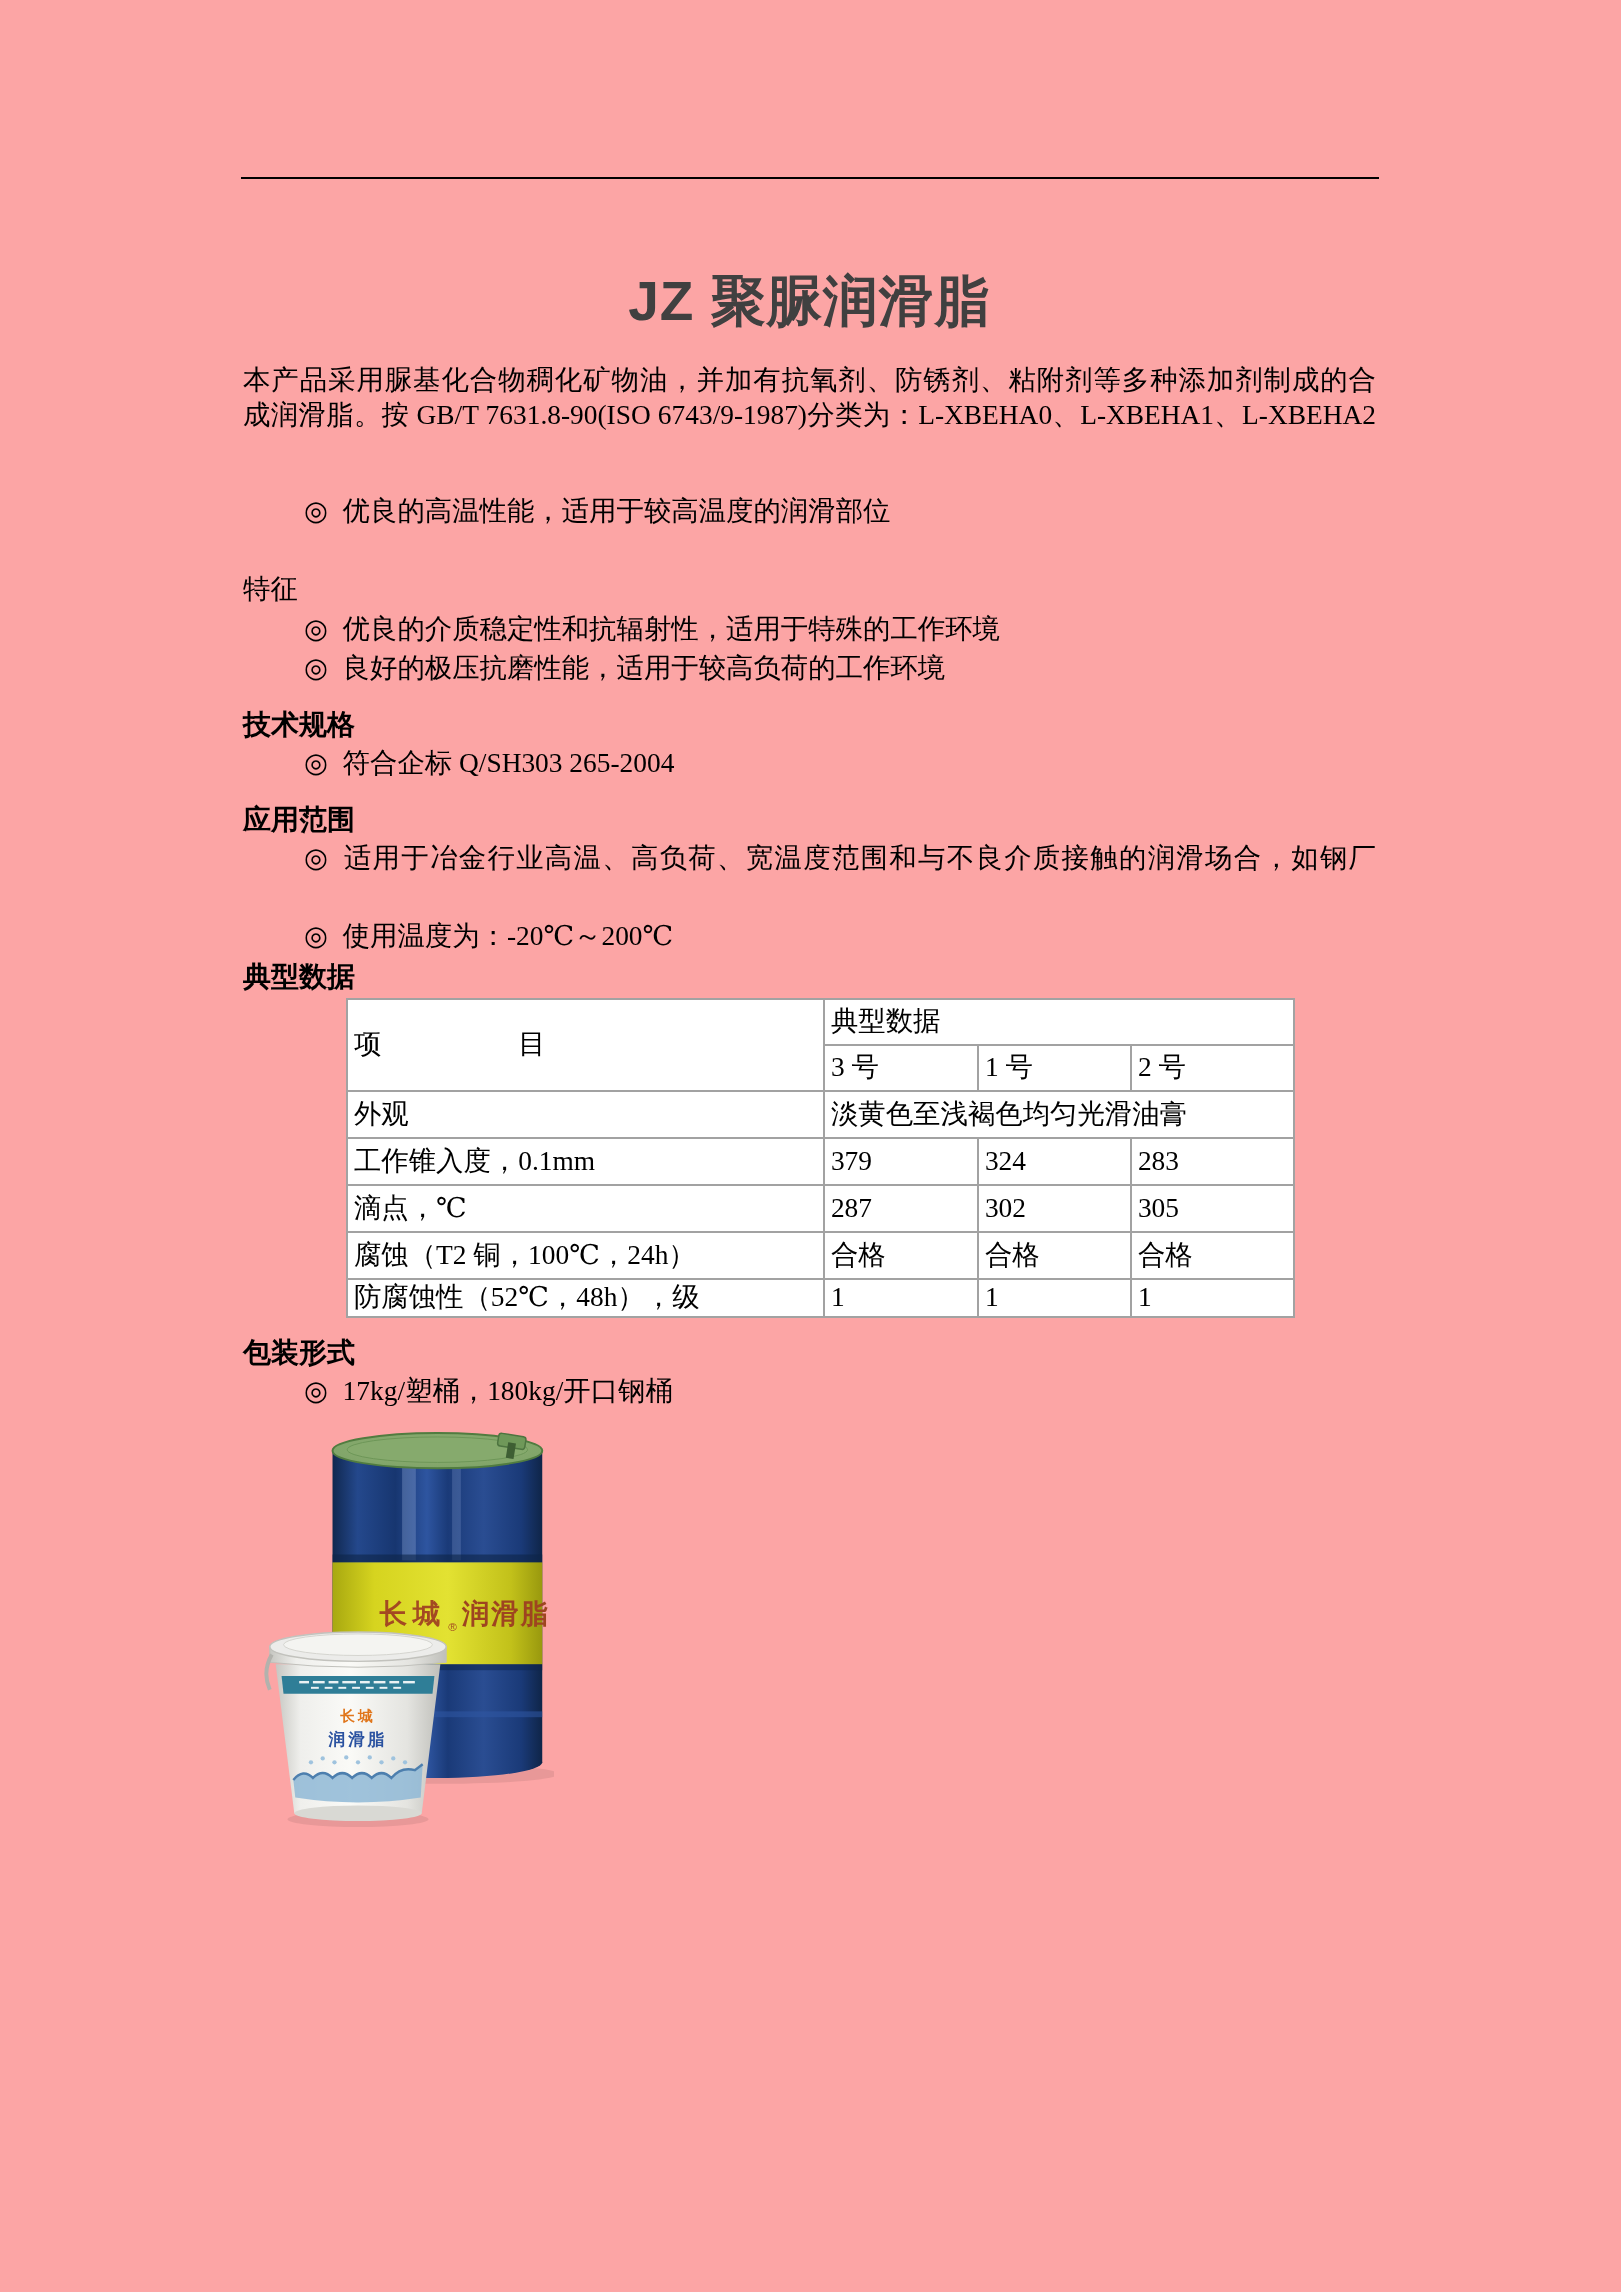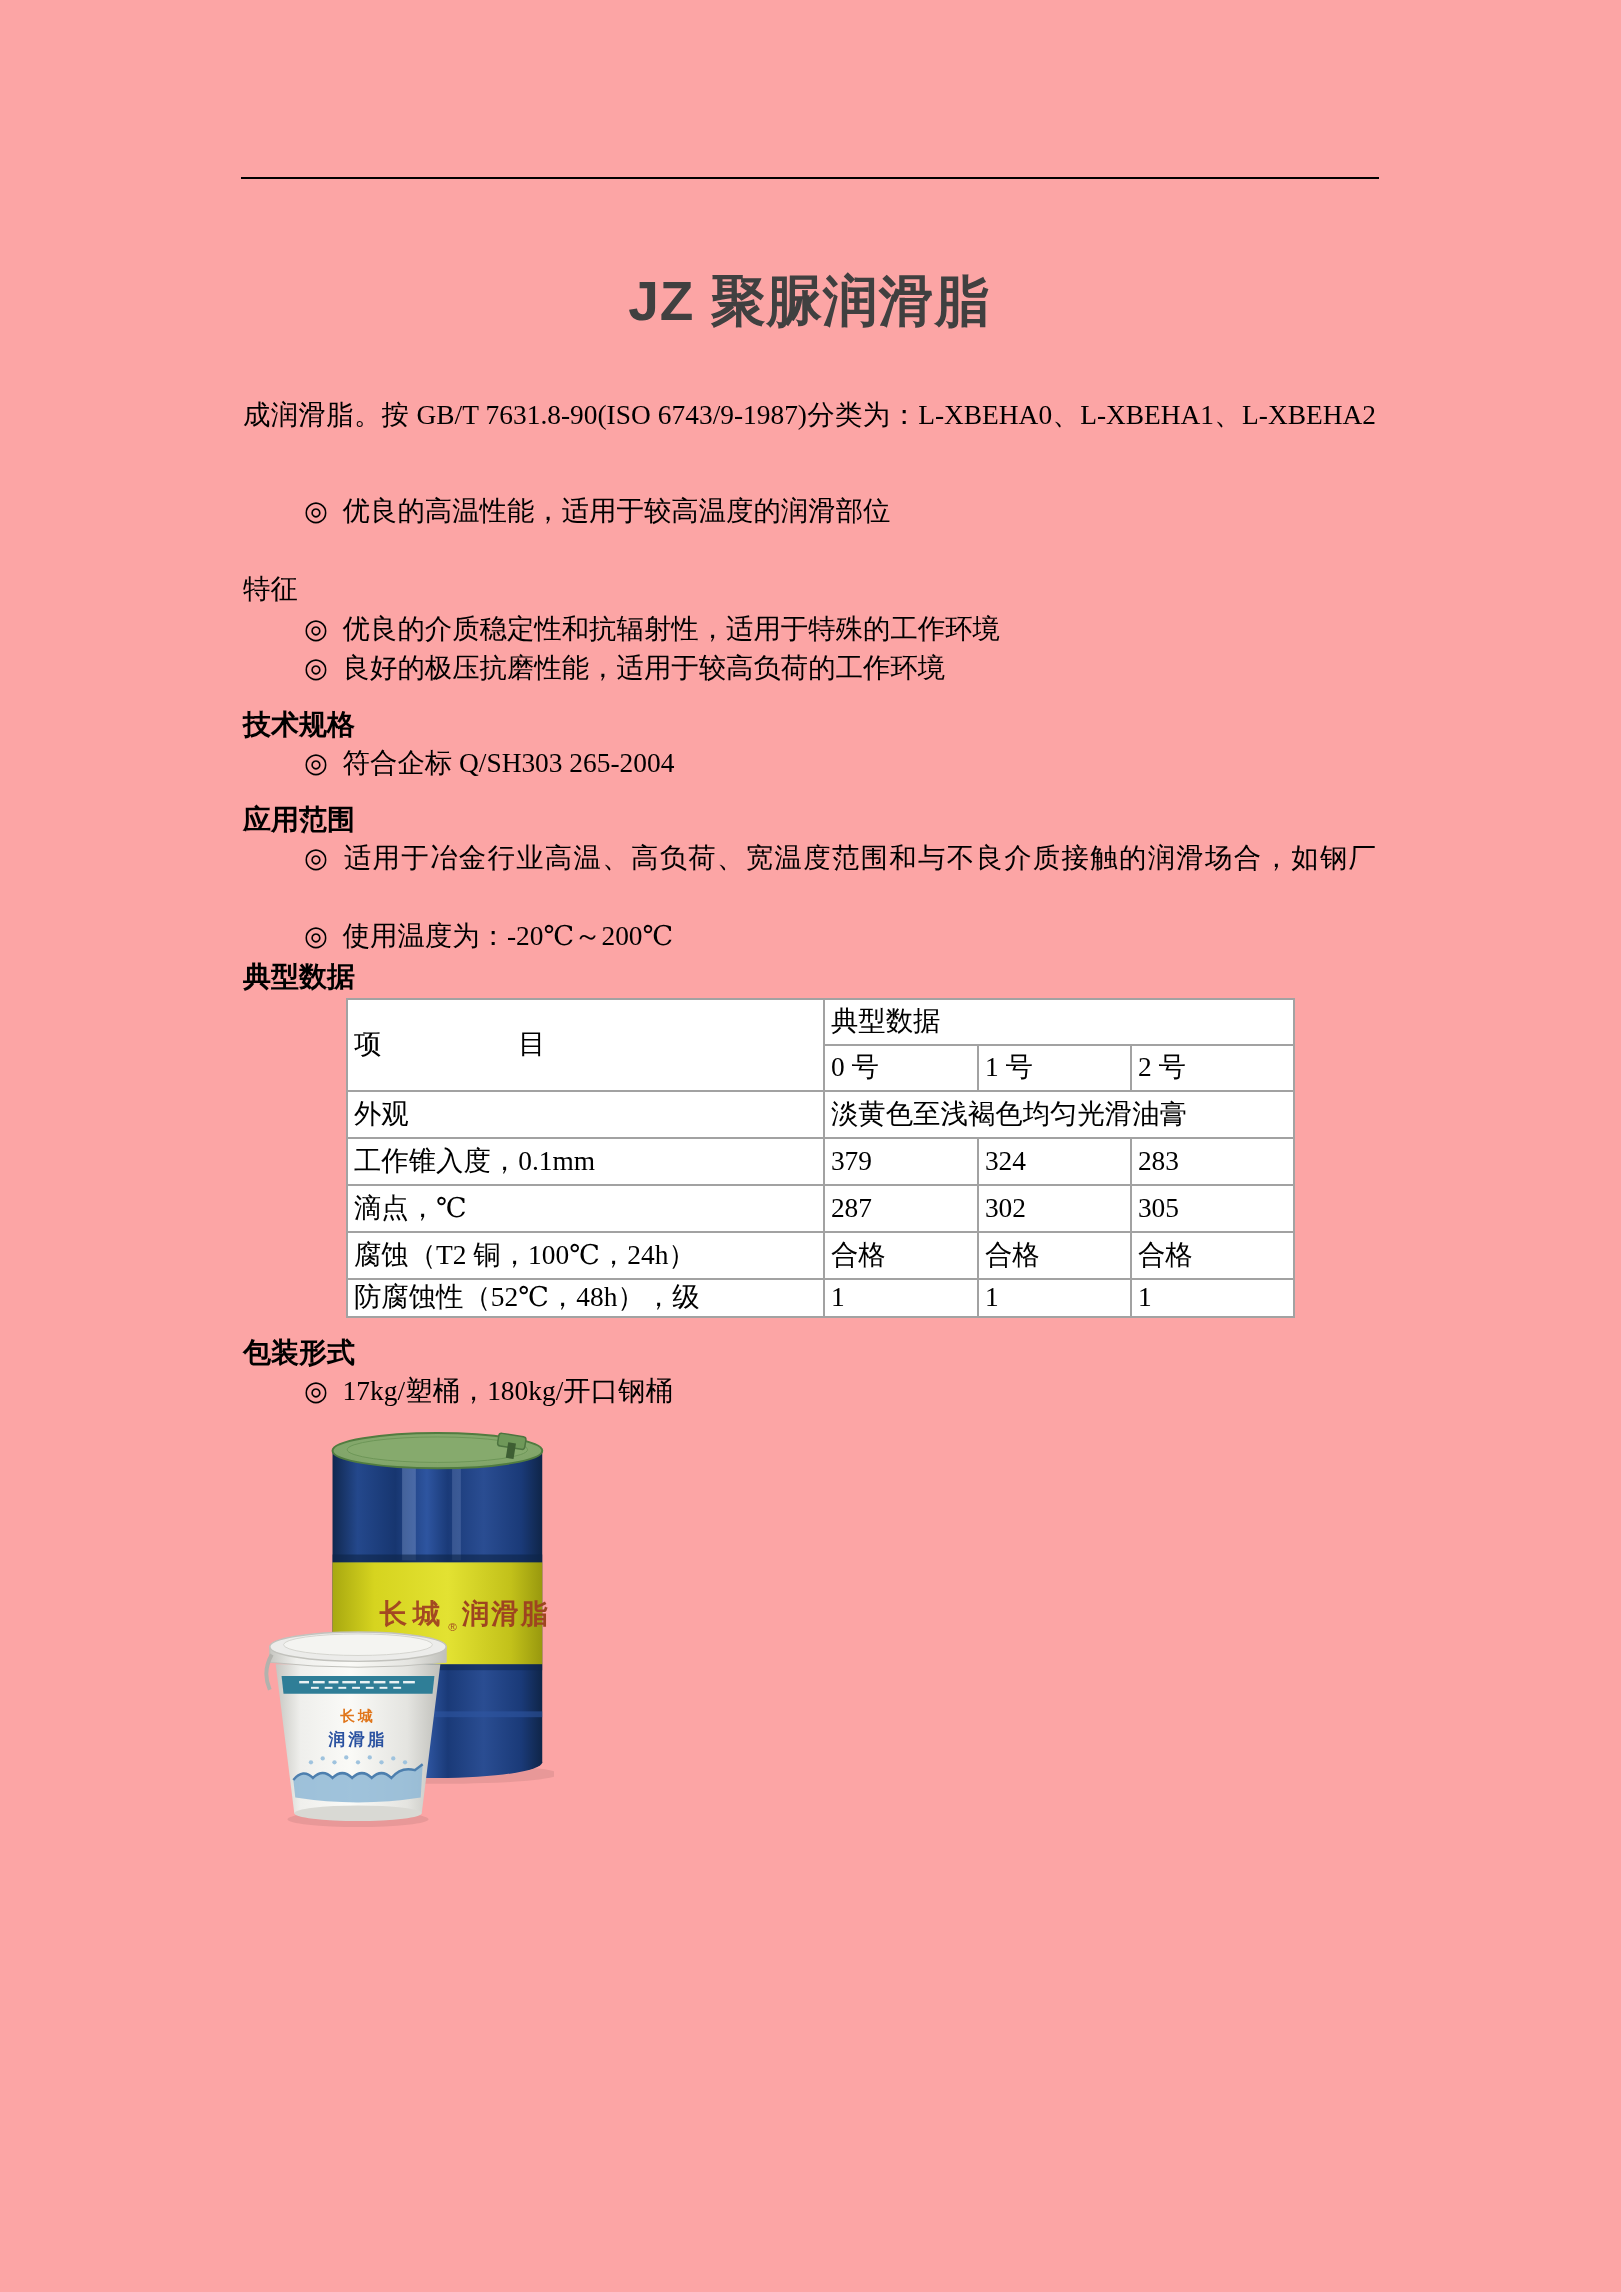--- a/index.html
+++ b/index.html
@@ -63,6 +63,7 @@
 
   <h1 class="title">JZ 聚脲润滑脂</h1>
 
+  <div class="ln stretch" style="top:361px">本产品采用脲基化合物稠化矿物油，并加有抗氧剂、防锈剂、粘附剂等多种添加剂制成的合</div>
   <div class="ln stretch" style="top:396px">成润滑脂。按 GB/T 7631.8-90(ISO 6743/9-1987)分类为：L-XBEHA0、L-XBEHA1、L-XBEHA2</div>
 
 

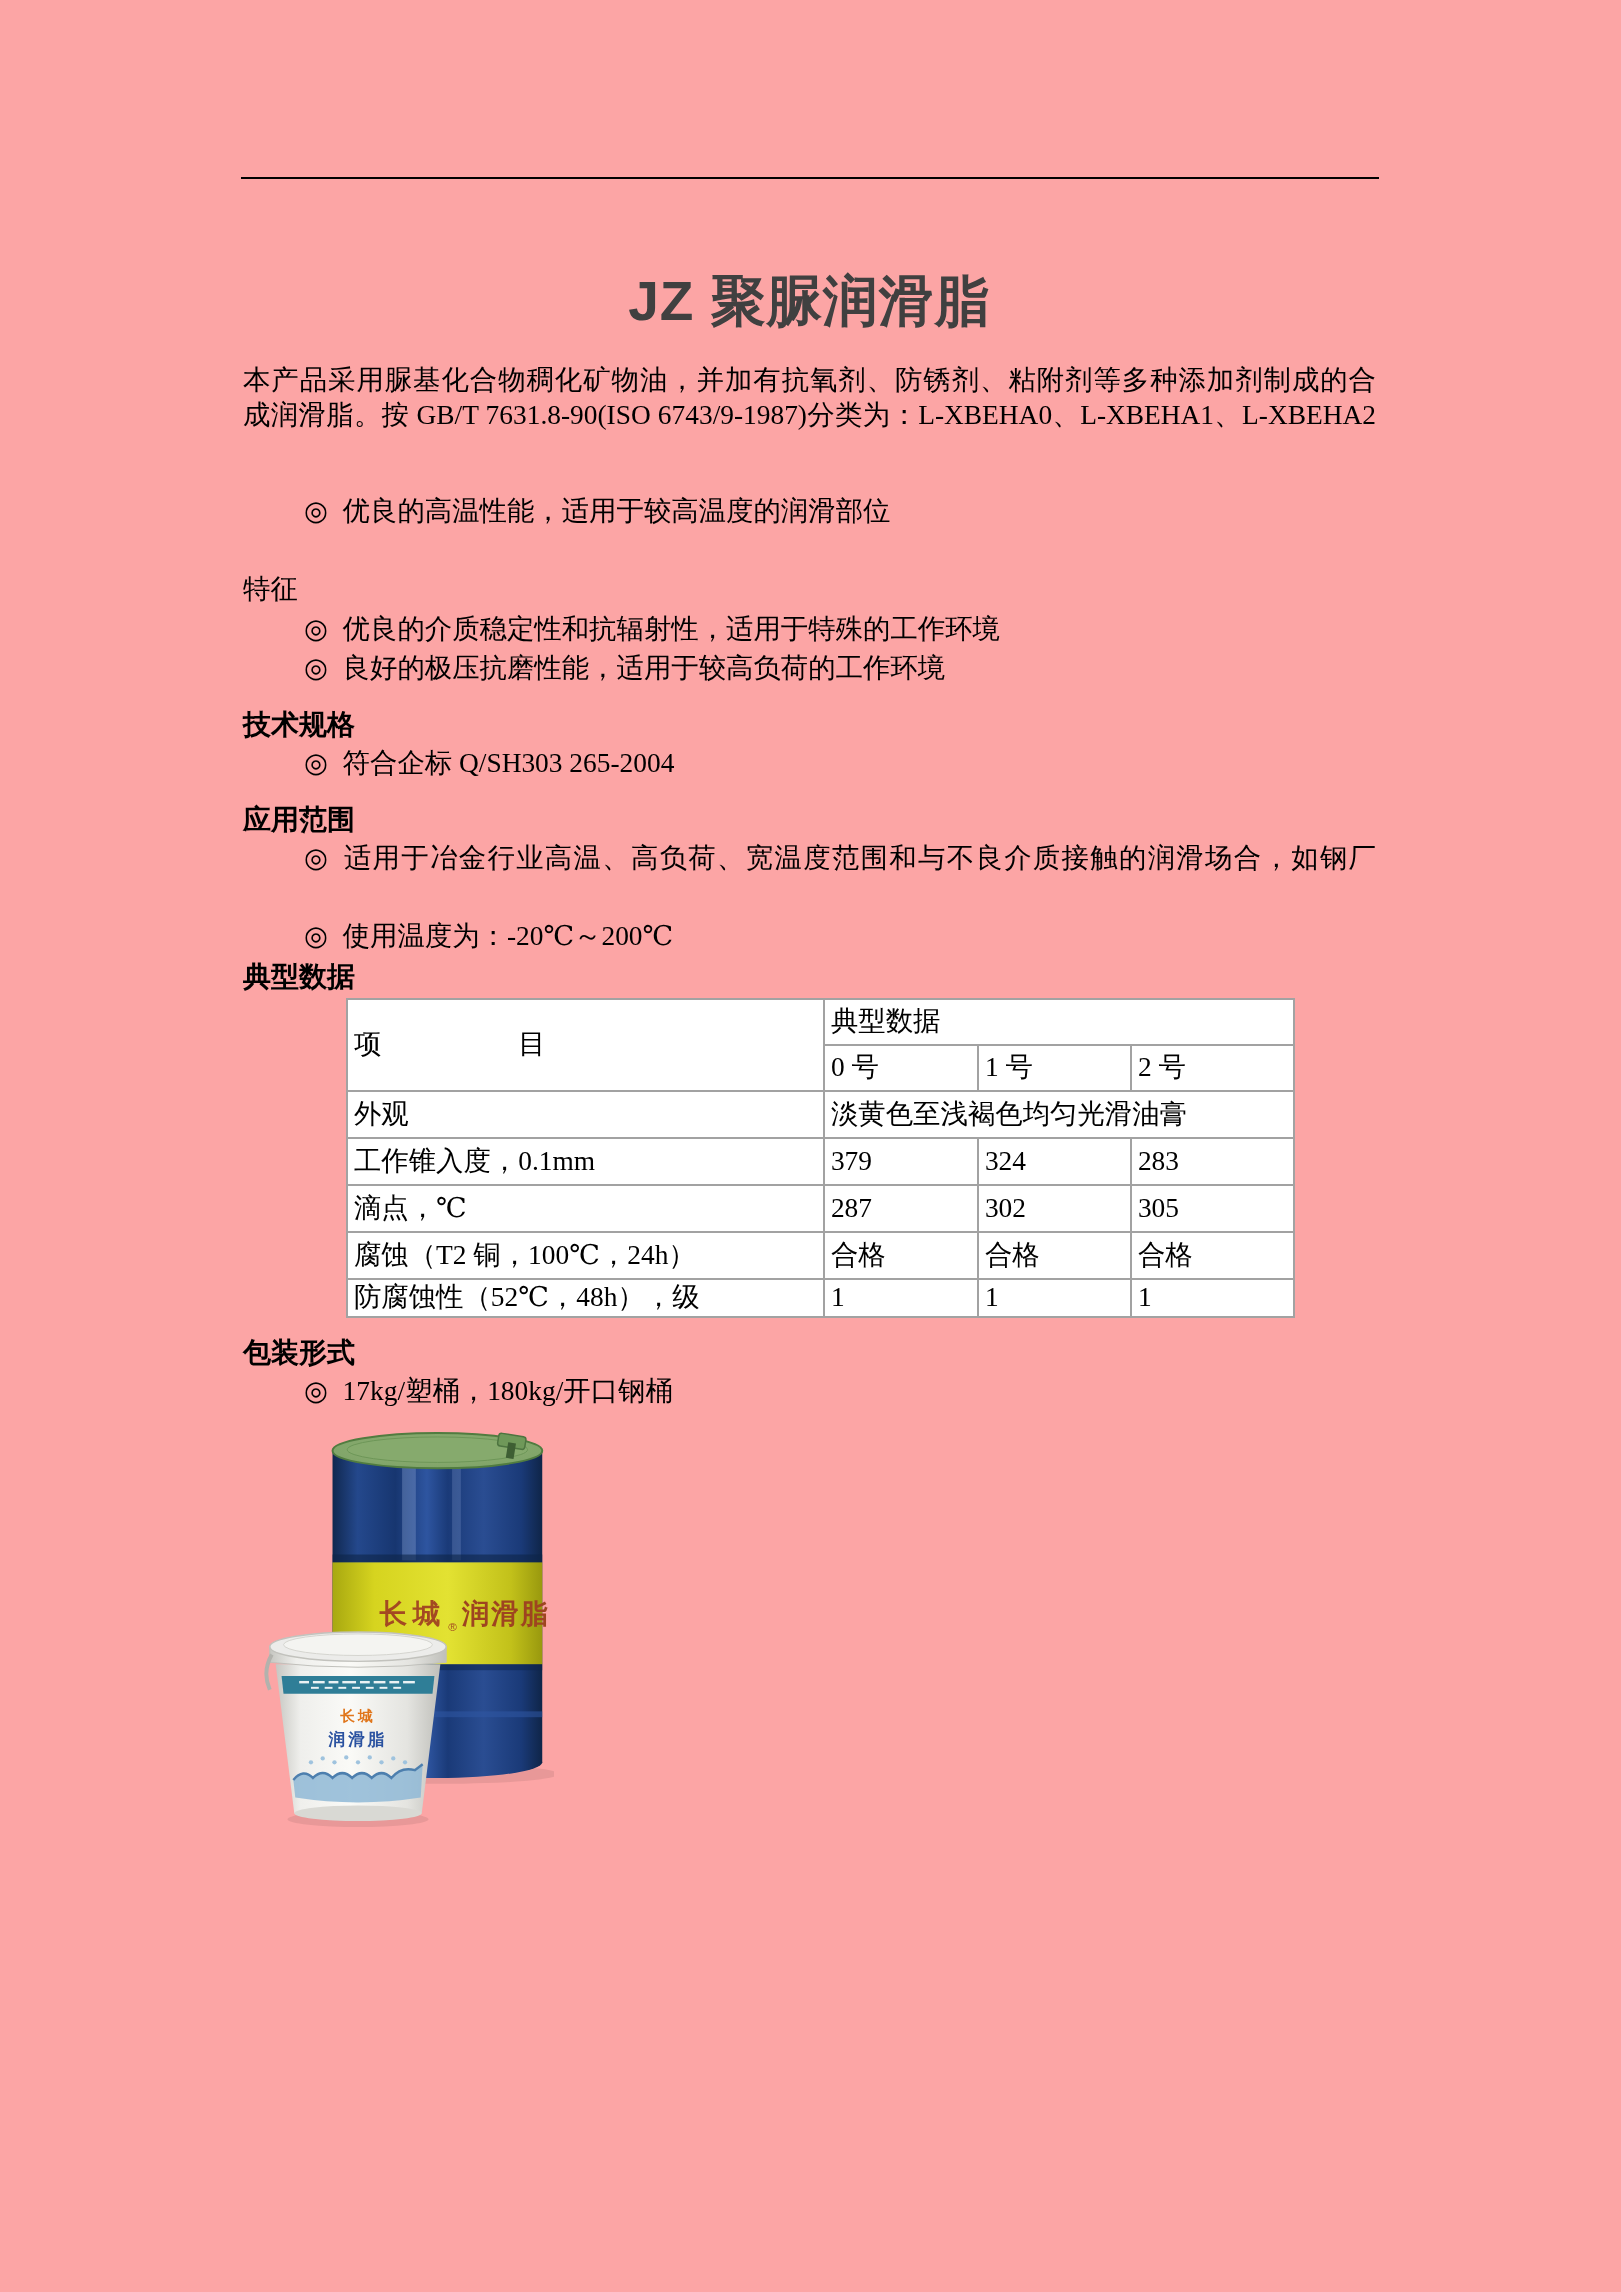--- a/index.html
+++ b/index.html
@@ -100,7 +100,7 @@
       <td colspan="3">典型数据</td>
     </tr>
     <tr style="height:46px">
-      <td>0 号</td>
+      <td>3 号</td>
       <td>1 号</td>
       <td>2 号</td>
     </tr>

